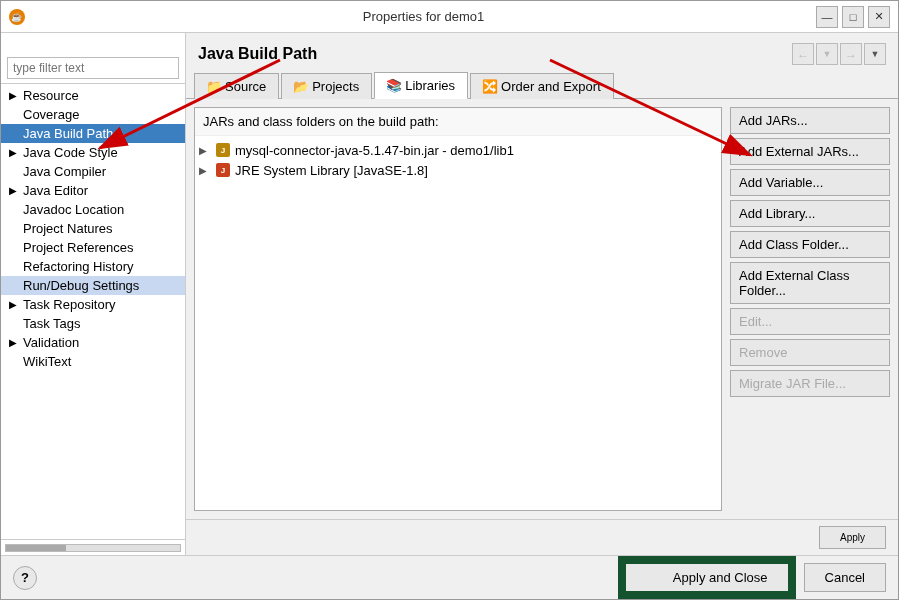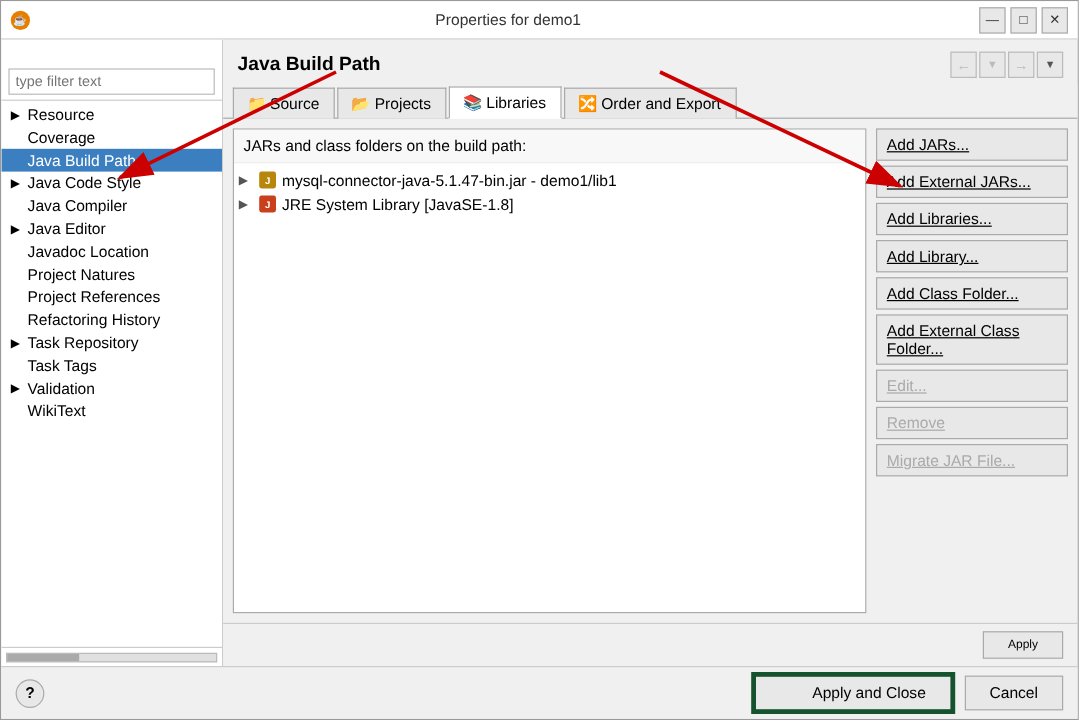--- a/index.html
+++ b/index.html
@@ -304,7 +304,6 @@
       font-size: 13px;
       text-align: left;
       color: #000;
-      text-decoration: underline;
     }
     .action-btn:disabled { color: #aaa; cursor: default; }
     .action-btn.disabled { color: #aaa; cursor: default; background: #e8e8e8; }

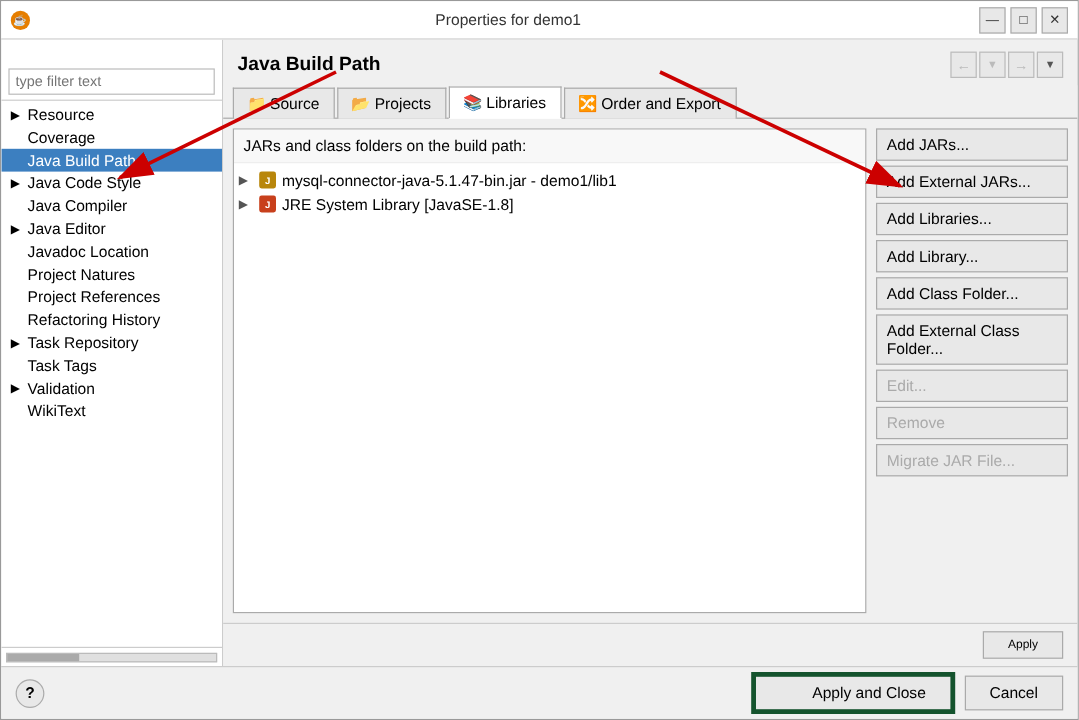--- a/index.html
+++ b/index.html
@@ -516,7 +516,7 @@
           <div class="content-right">
             <button class="action-btn">Add JARs...</button>
             <button class="action-btn">Add External JARs...</button>
-            <button class="action-btn">Add Libraries...</button>
+            <button class="action-btn">Add Variable...</button>
             <button class="action-btn">Add Library...</button>
             <button class="action-btn">Add Class Folder...</button>
             <button class="action-btn">Add External Class Folder...</button>

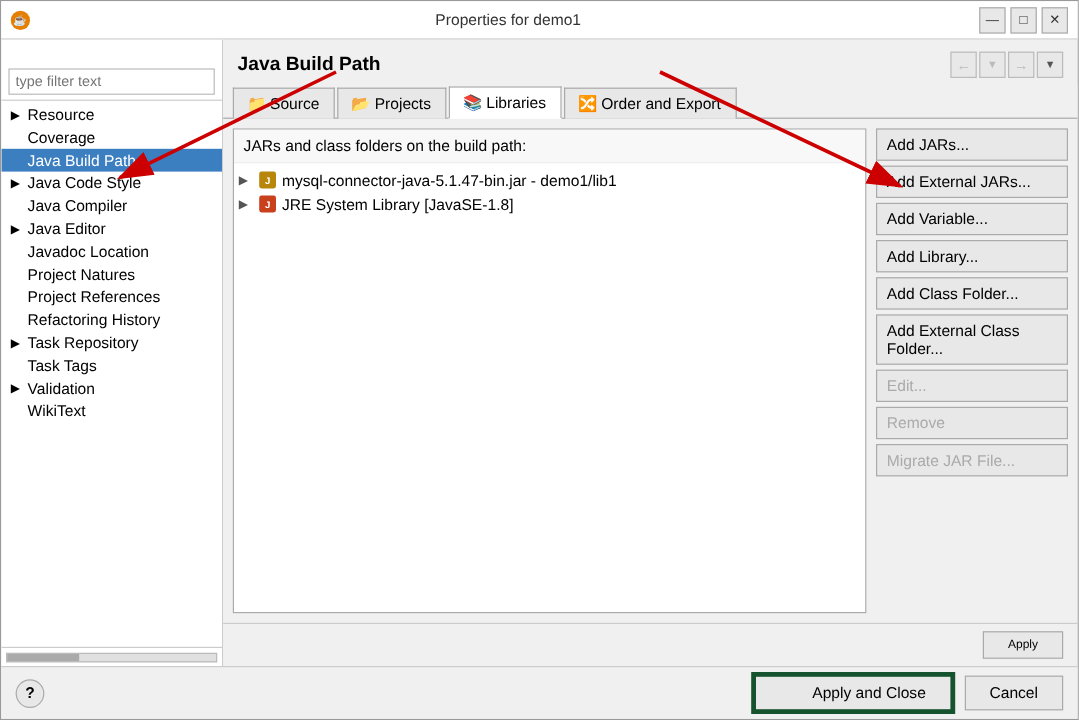--- a/index.html
+++ b/index.html
@@ -436,6 +436,10 @@
             <div class="sidebar-item">
               <span class="expand-icon">  </span>
               <span>Refactoring History</span>
+            </div>
+            <div class="sidebar-item highlight">
+              <span class="expand-icon">  </span>
+              <span>Run/Debug Settings</span>
             </div>
             <div class="sidebar-item">
               <span class="expand-icon">▶ </span>

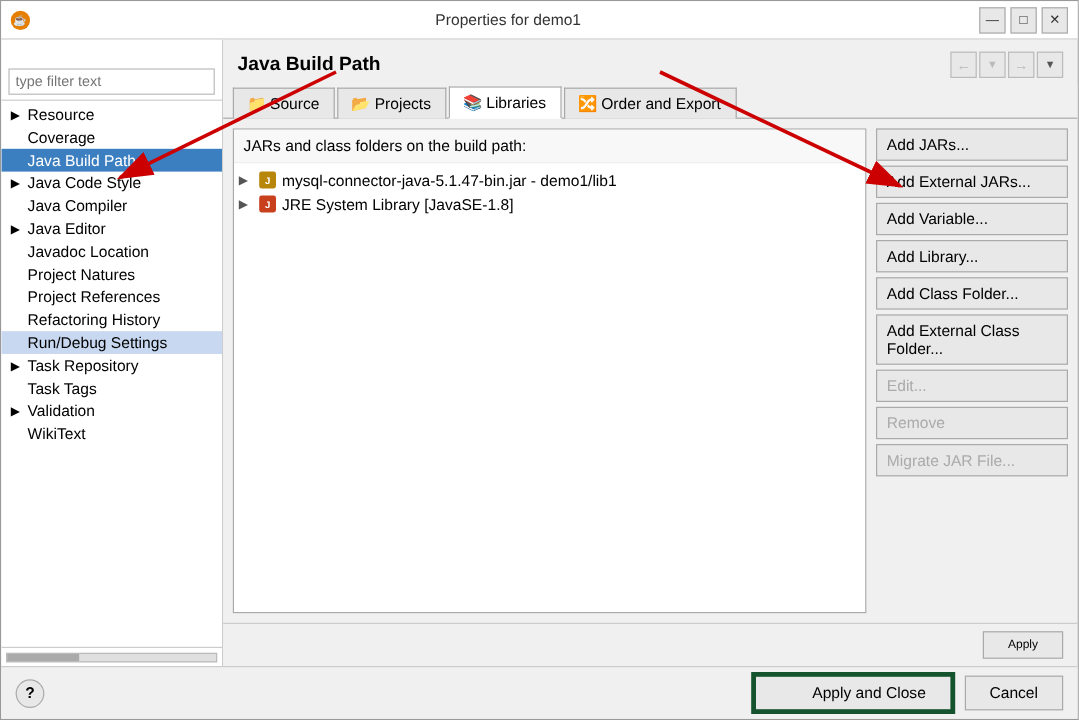--- a/index.html
+++ b/index.html
@@ -355,7 +355,7 @@
       font-size: 13px;
     }
     .footer-btn.primary {
-      border: 4px solid #14532d;
+      border: 8px solid #14532d;
       padding-left: 47px;
     }
 

